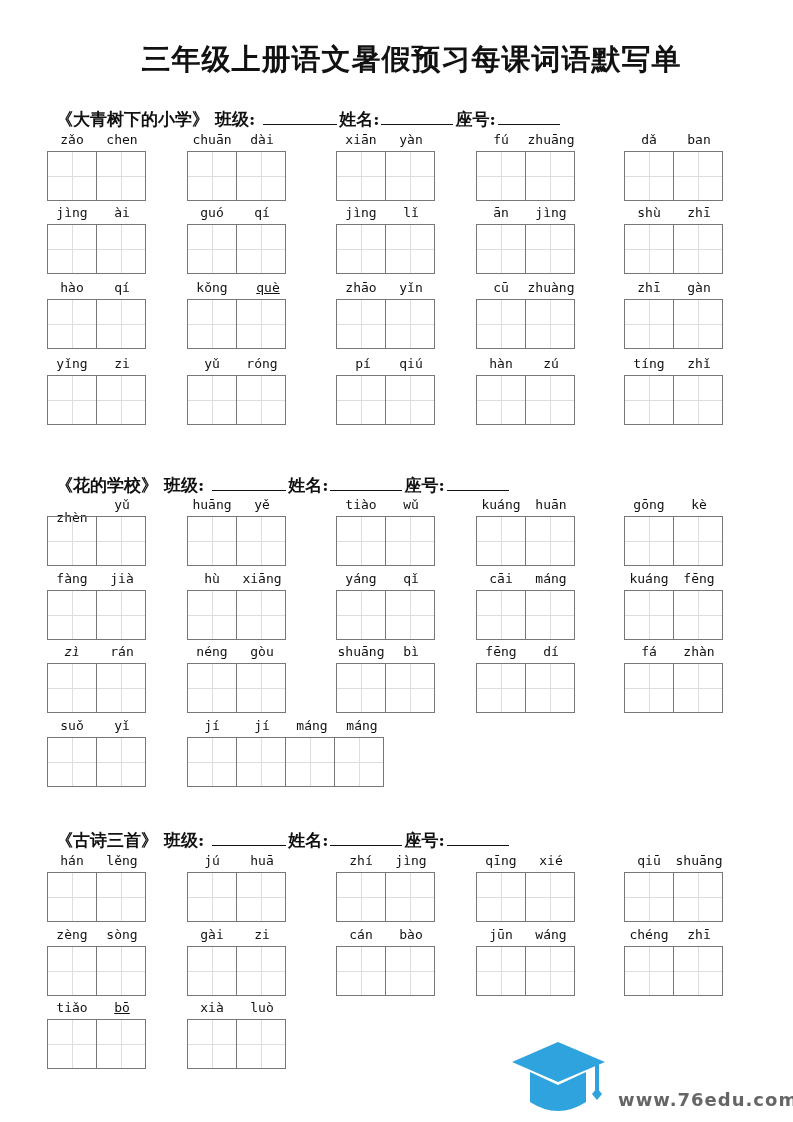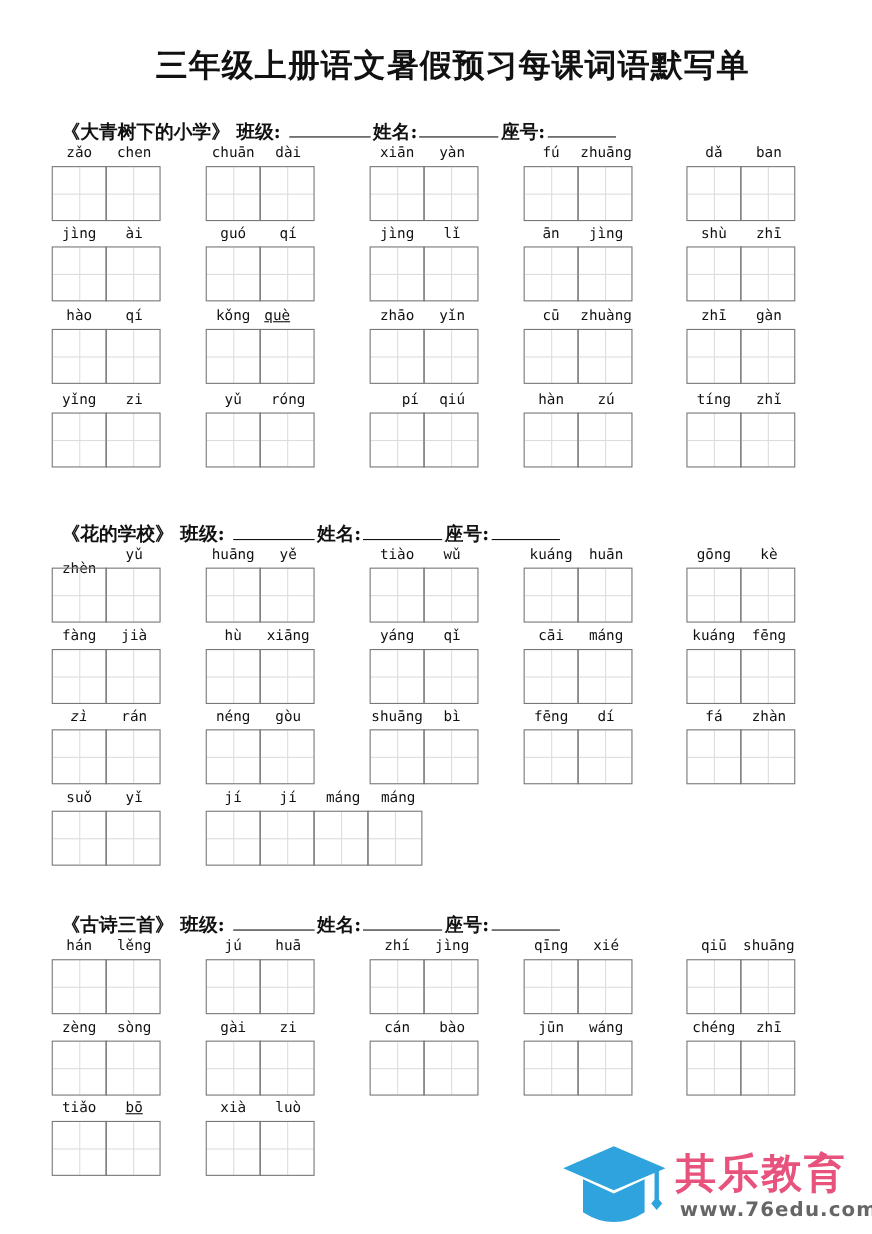--- a/index.html
+++ b/index.html
@@ -116,7 +116,7 @@
     </div>
     <div class="word" style="left: 187px; top: 280px;">
       <span class="py" style="left: 0px; width: 50px;">kǒng</span>
-      <span class="py" style="left: 40px; width: 50px; text-decoration: underline;">què</span>
+      <span class="py" style="left: 56px; width: 50px; text-decoration: underline;">què</span>
       <div class="grid">
         <div class="cell"></div>
         <div class="cell"></div>

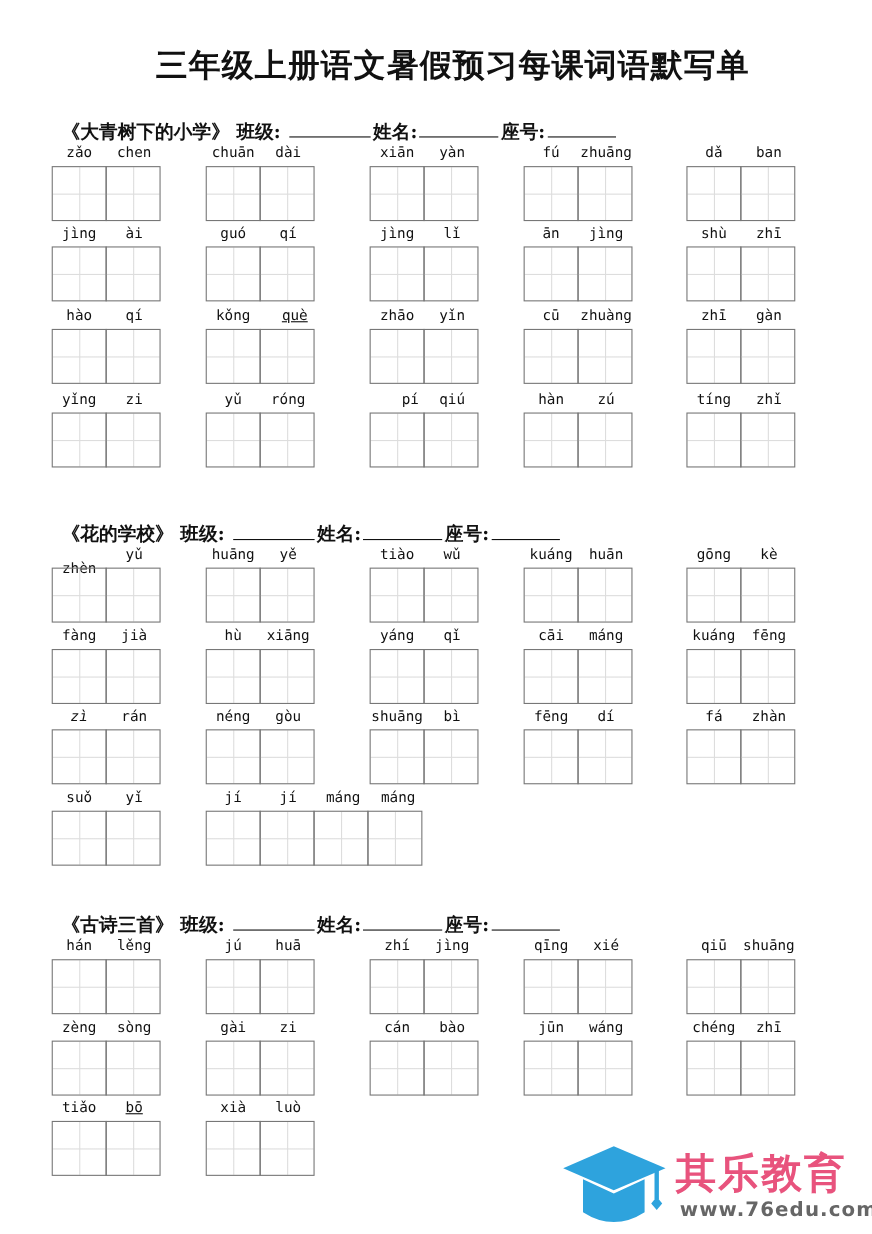--- a/index.html
+++ b/index.html
@@ -163,7 +163,7 @@
       </div>
     </div>
     <div class="word" style="left: 336px; top: 356px;">
-      <span class="py" style="left: 12px; width: 50px;">pí</span>
+      <span class="py" style="left: 2px; width: 50px;">pí</span>
       <span class="py" style="left: 50px; width: 50px;">qiú</span>
       <div class="grid">
         <div class="cell"></div>

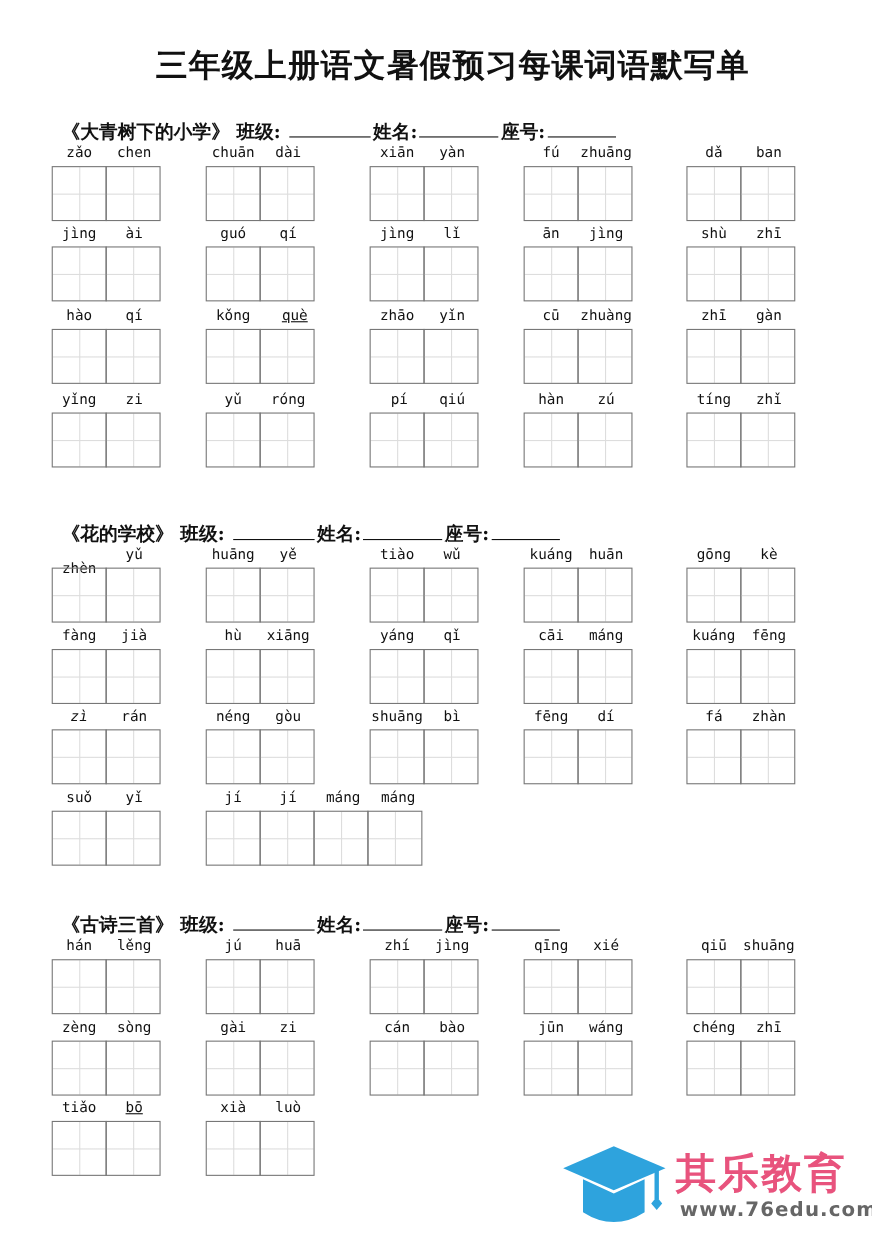--- a/index.html
+++ b/index.html
@@ -433,7 +433,6 @@
     <rect x="85" y="24" width="4" height="26" fill="#2ea3dd"></rect>
     <path d="M87 48 L92 54 L87 60 L82 54 Z" fill="#2ea3dd"></path>
   </svg>
-  <div class="logo-text">其乐教育</div>
   <div class="logo-url">www.76edu.com</div>
 </div>
 

